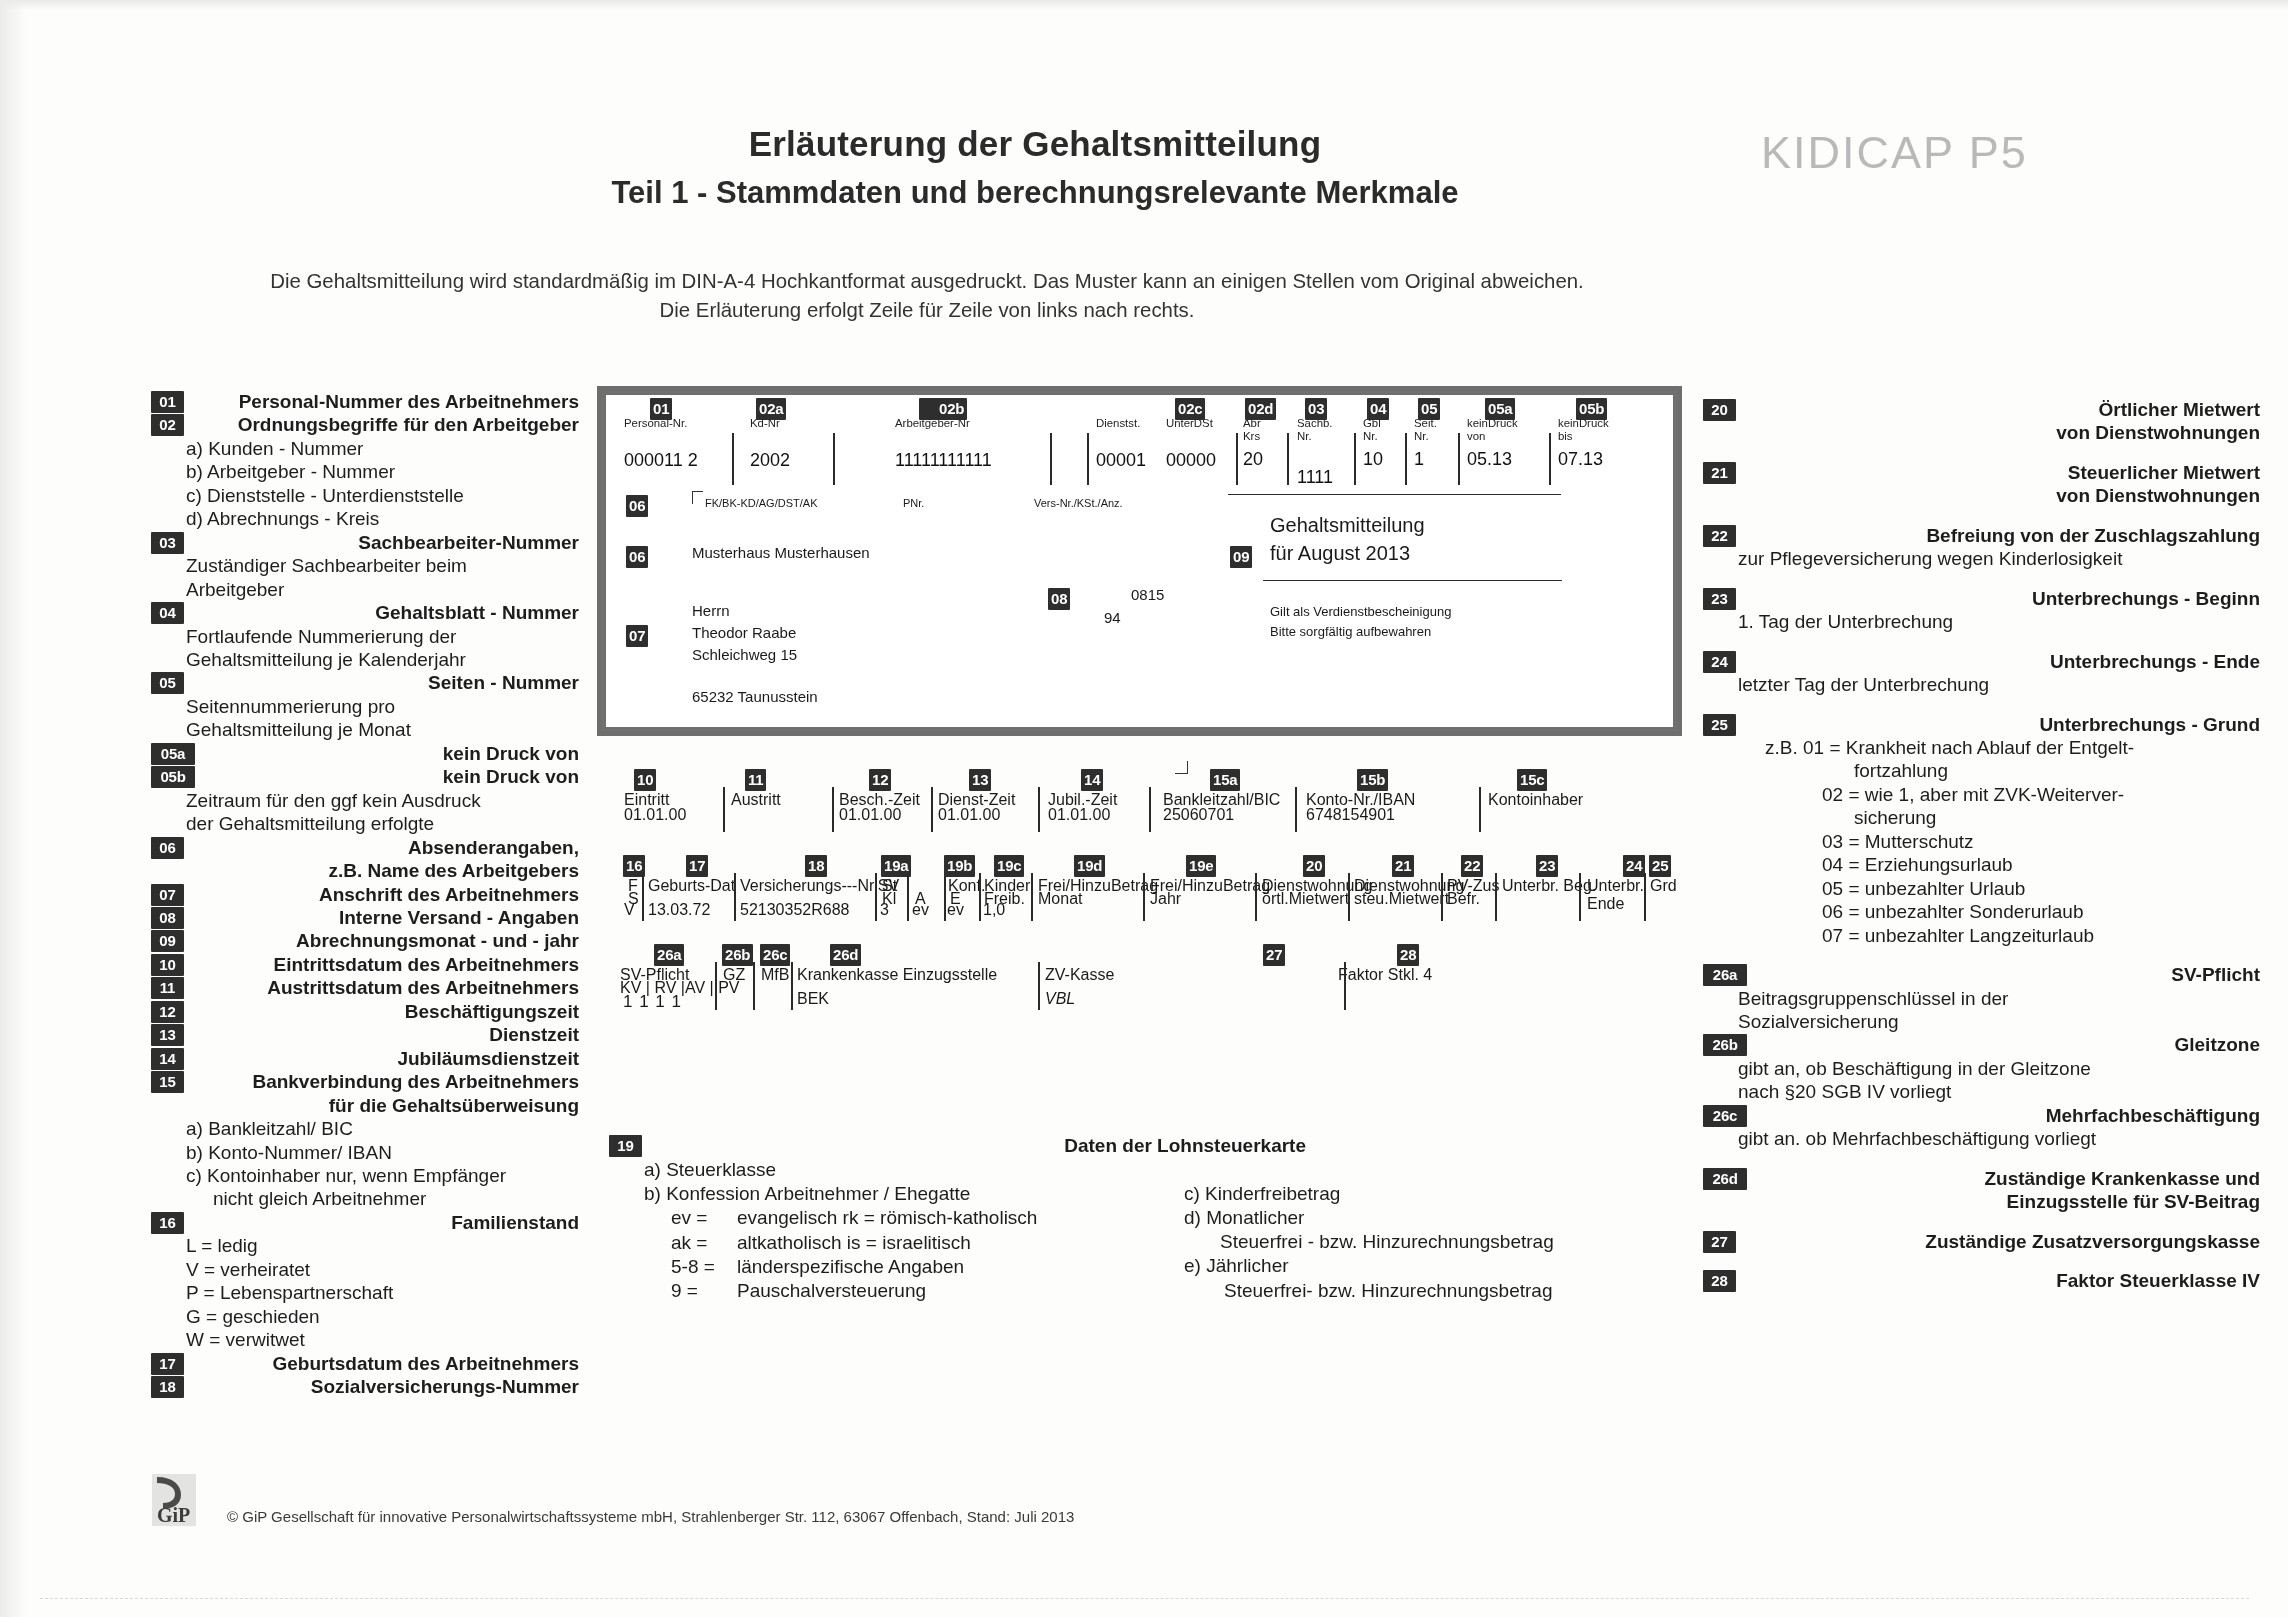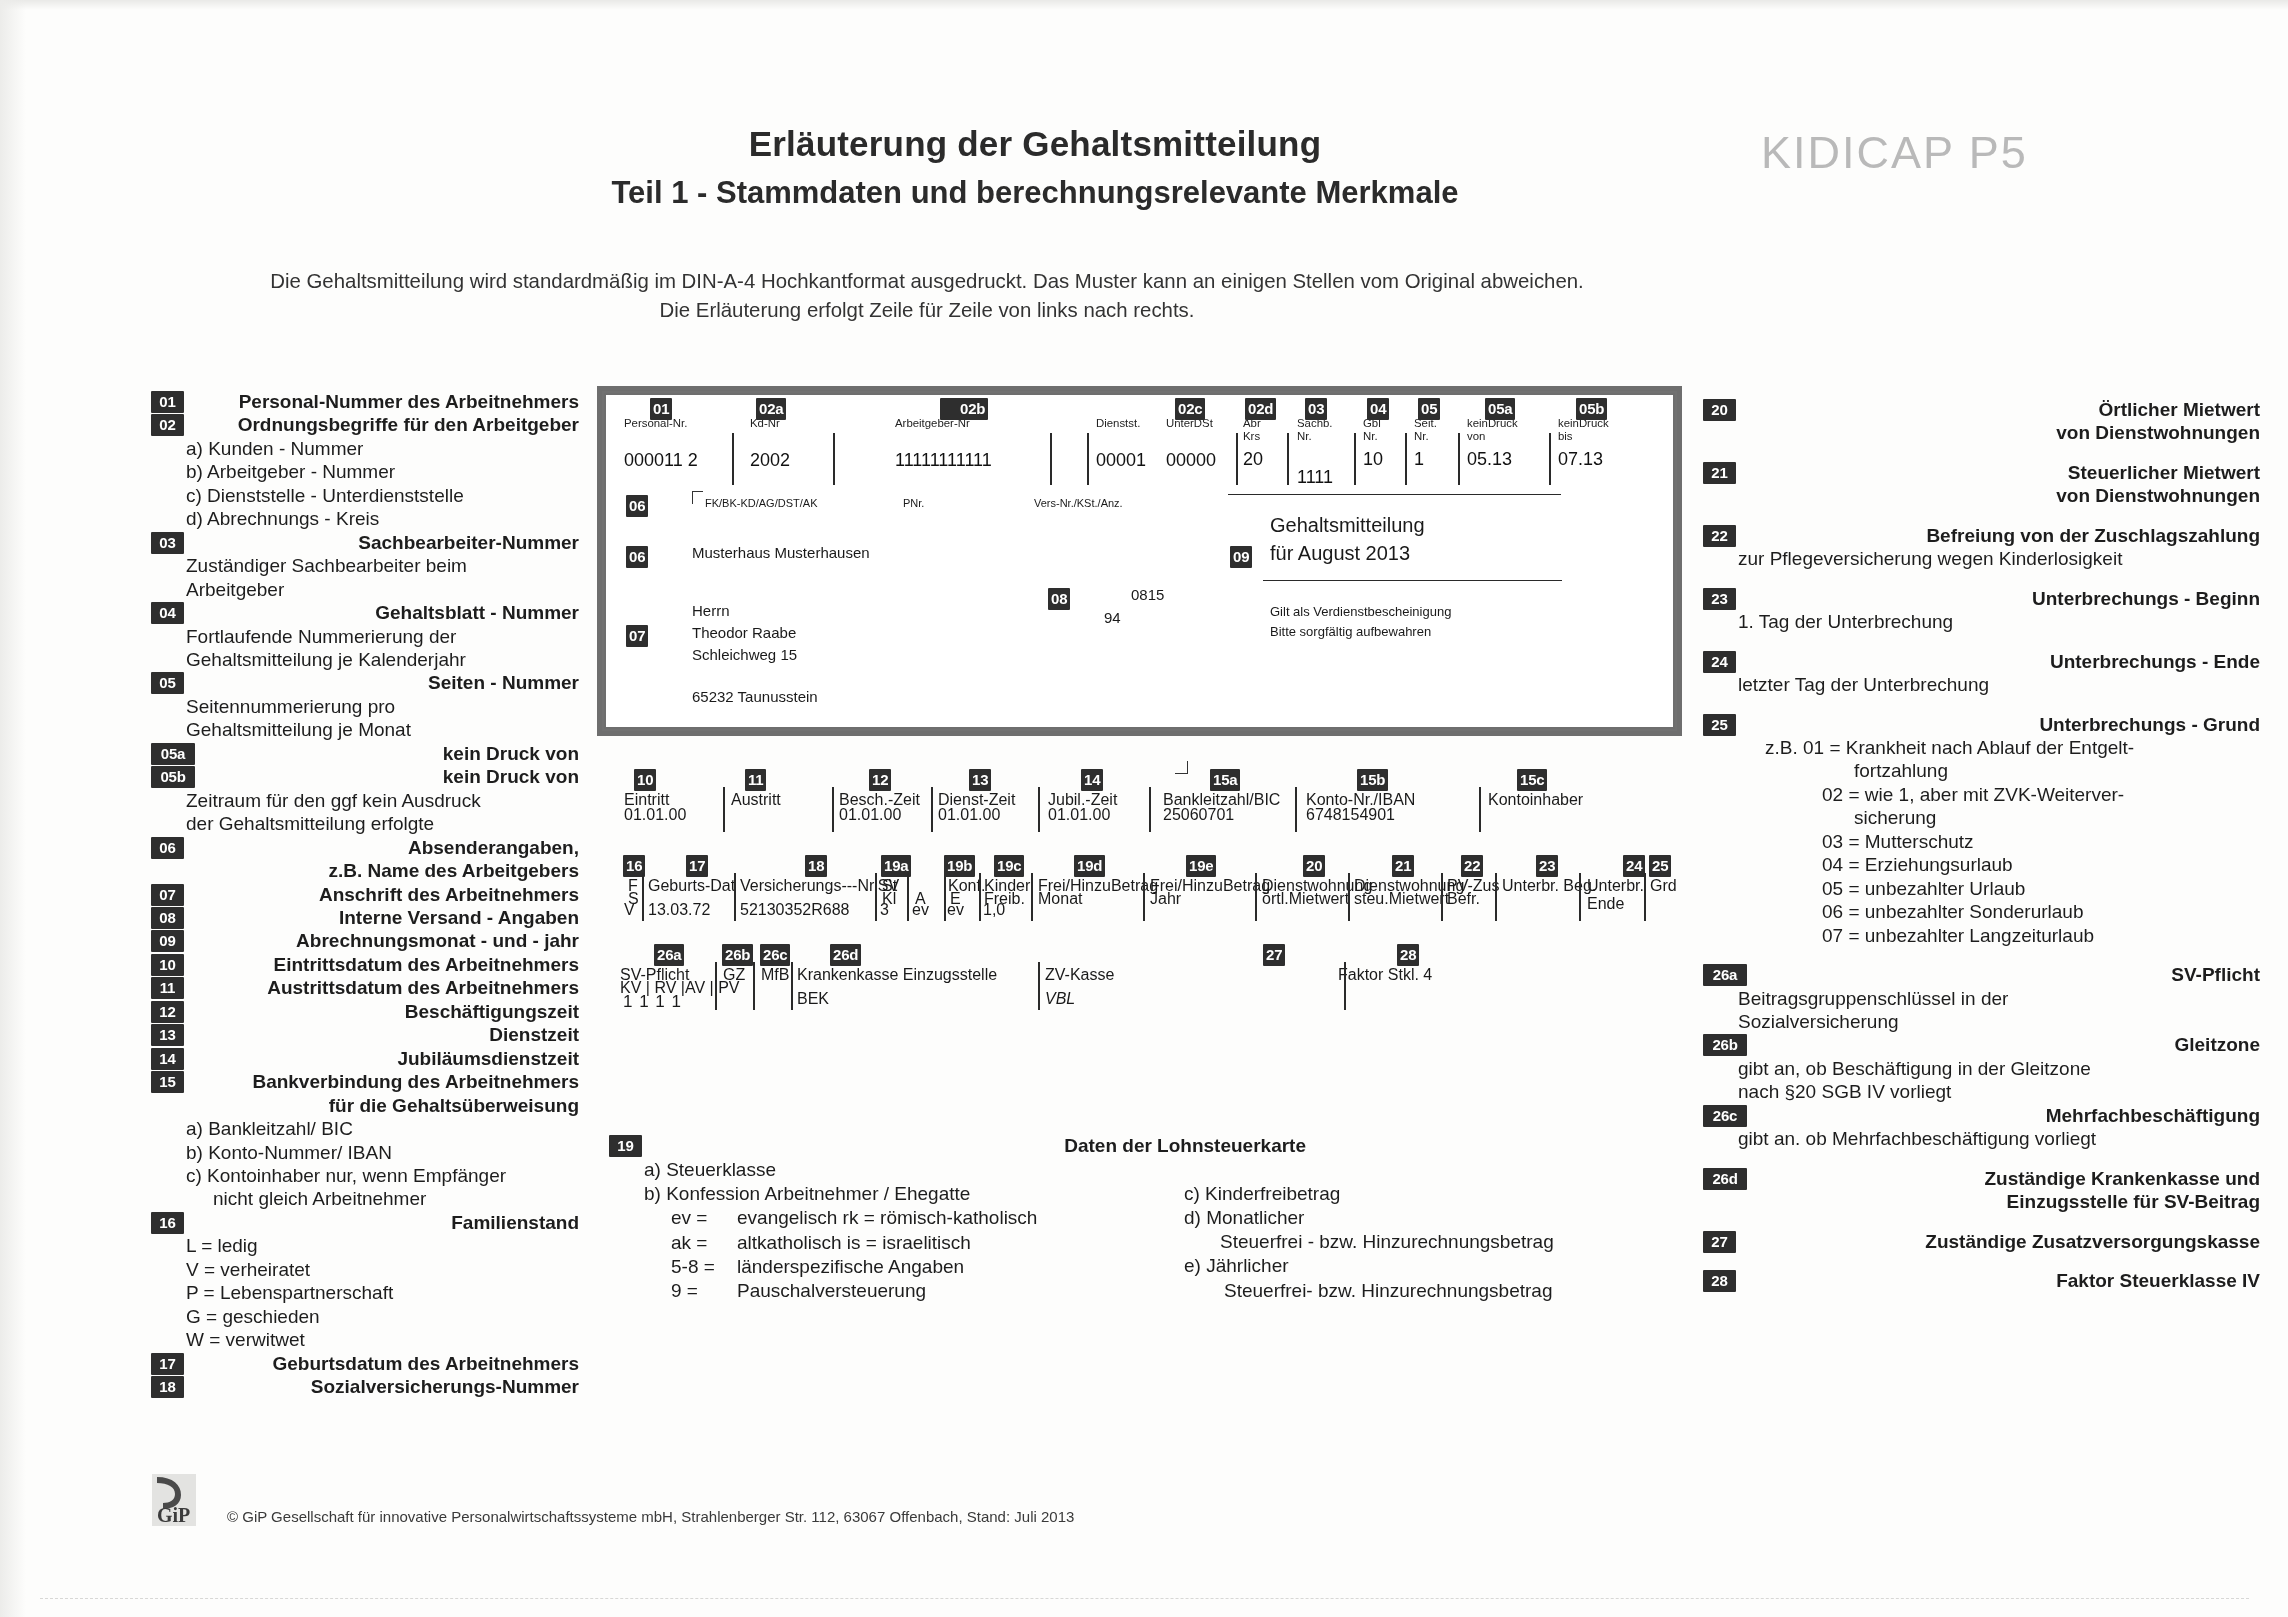--- a/index.html
+++ b/index.html
@@ -325,7 +325,7 @@
       <div class="vline" style="left:227px;top:38px;height:52px;"></div>
 
       <div class="f" style="left:289px;top:22px;">
-        <span class="bx badge-pos" style="left:45px;padding-left:20px;">02b</span>
+        <span class="bx badge-pos" style="left:24px;padding-left:20px;">02b</span>
         <div class="cap">Arbeitgeber-Nr</div>
         <div class="val" style="margin-top:20px;">11111111111</div>
       </div>

